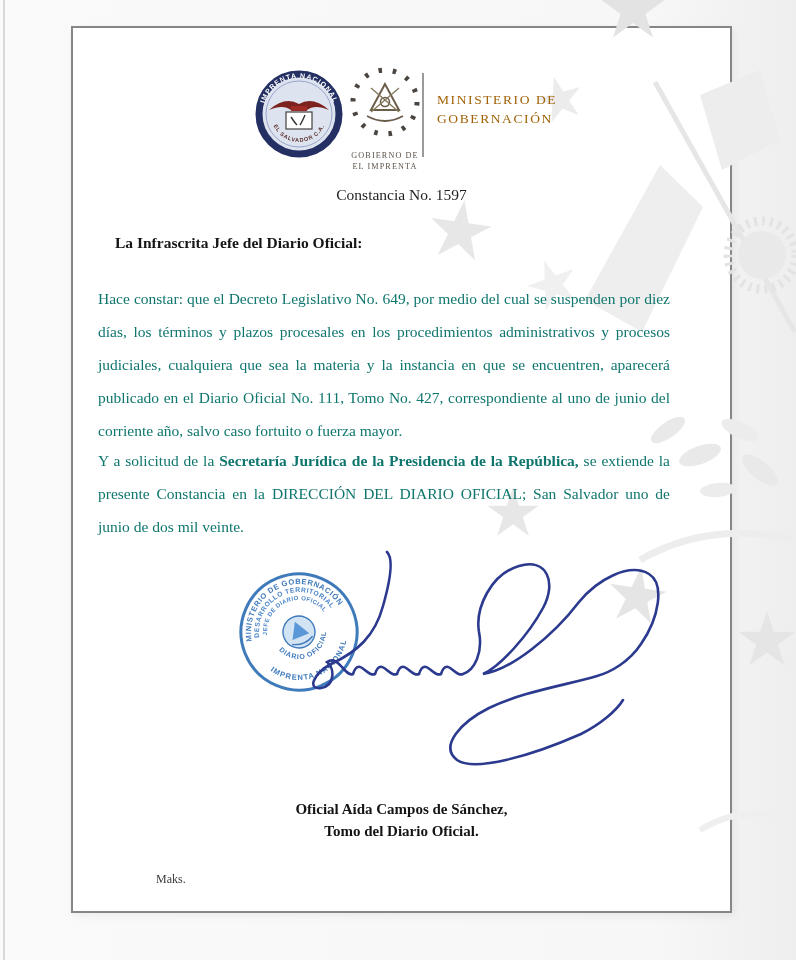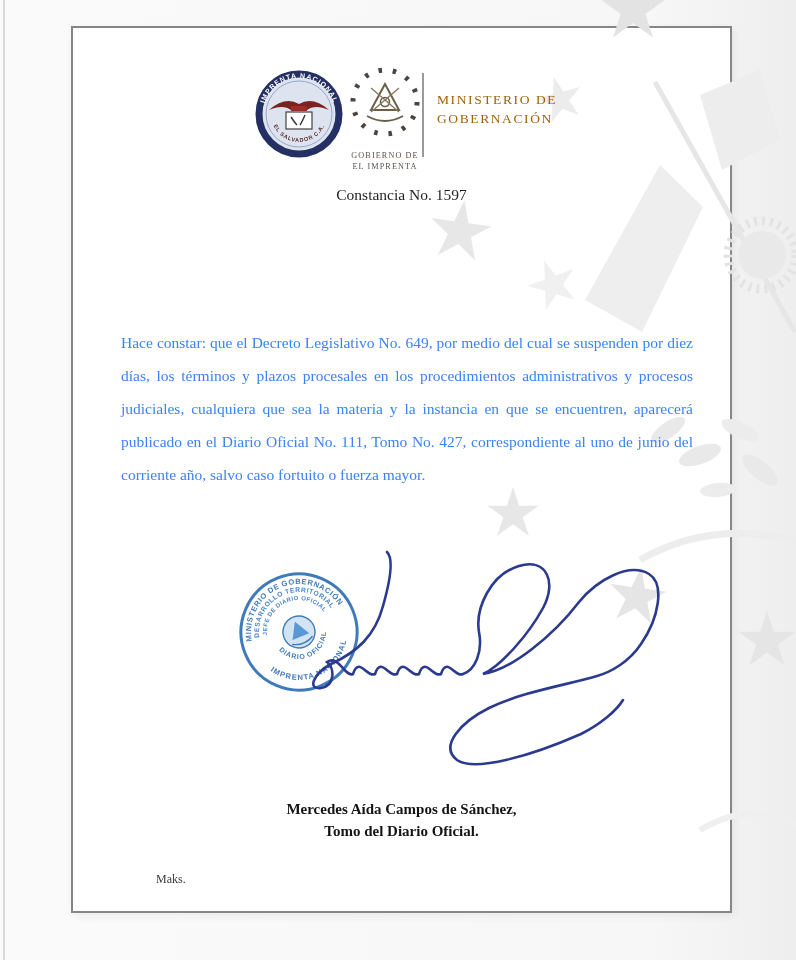--- a/index.html
+++ b/index.html
@@ -121,6 +121,7 @@
 
   <div class="constancia">Constancia No. 1597</div>
 
+  <div class="salutation">La Infrascrita Jefe del Diario Oficial:</div>
 
   <div class="para p1">Hace constar: que el Decreto Legislativo No. 649, por medio del cual se suspenden por diez días, los términos y plazos procesales en los procedimientos administrativos y procesos judiciales, cualquiera que sea la materia y la instancia en que se encuentren, aparecerá publicado en el Diario Oficial No. 111, Tomo No. 427, correspondiente al uno de junio del corriente año, salvo caso fortuito o fuerza mayor.</div>
 

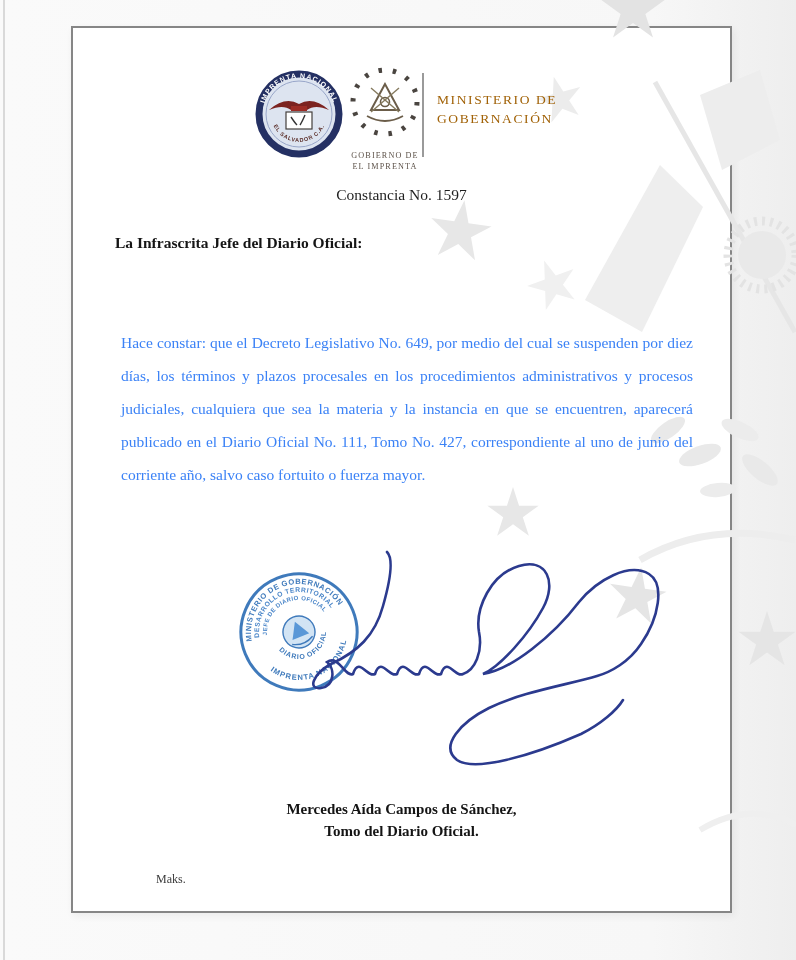--- a/index.html
+++ b/index.html
@@ -28,8 +28,8 @@
   .constancia{position:absolute;left:0;top:160px;width:100%;text-align:center;
     font-size:15.5px;color:#1f1f1f;}
   .salutation{position:absolute;left:44px;top:208px;font-size:15.5px;font-weight:bold;color:#151515;}
-  .para{position:absolute;left:50px;width:572px;font-size:15.5px;line-height:33px;
-    color:#3b82f6;text-align:justify;margin-top:44px;}
+  .para{position:absolute;left:27px;width:572px;font-size:15.5px;line-height:33px;
+    color:#0f766e;text-align:justify;}
   .para.p1{top:256px;}
   .para.p2{top:418px;}
   .sig-block{position:absolute;left:0;top:772px;width:100%;text-align:center;

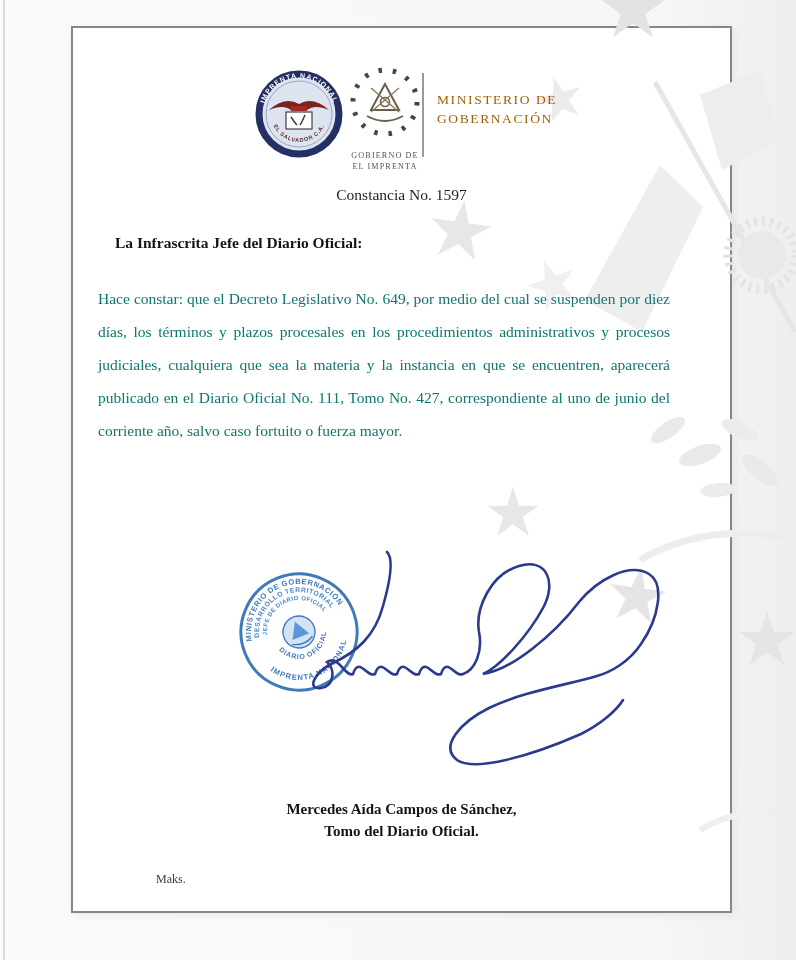--- a/index.html
+++ b/index.html
@@ -125,6 +125,7 @@
 
   <div class="para p1">Hace constar: que el Decreto Legislativo No. 649, por medio del cual se suspenden por diez días, los términos y plazos procesales en los procedimientos administrativos y procesos judiciales, cualquiera que sea la materia y la instancia en que se encuentren, aparecerá publicado en el Diario Oficial No. 111, Tomo No. 427, correspondiente al uno de junio del corriente año, salvo caso fortuito o fuerza mayor.</div>
 
+  <div class="para p2"><span>Y a solicitud de la </span><b>Secretaría Jurídica de la Presidencia de la República,</b><span> se extiende la presente Constancia en la DIRECCIÓN DEL DIARIO OFICIAL; San Salvador uno de junio de dos mil veinte.</span></div>
 
   <div class="stamp-wrap">
     <svg width="130" height="130" viewBox="0 0 130 130">

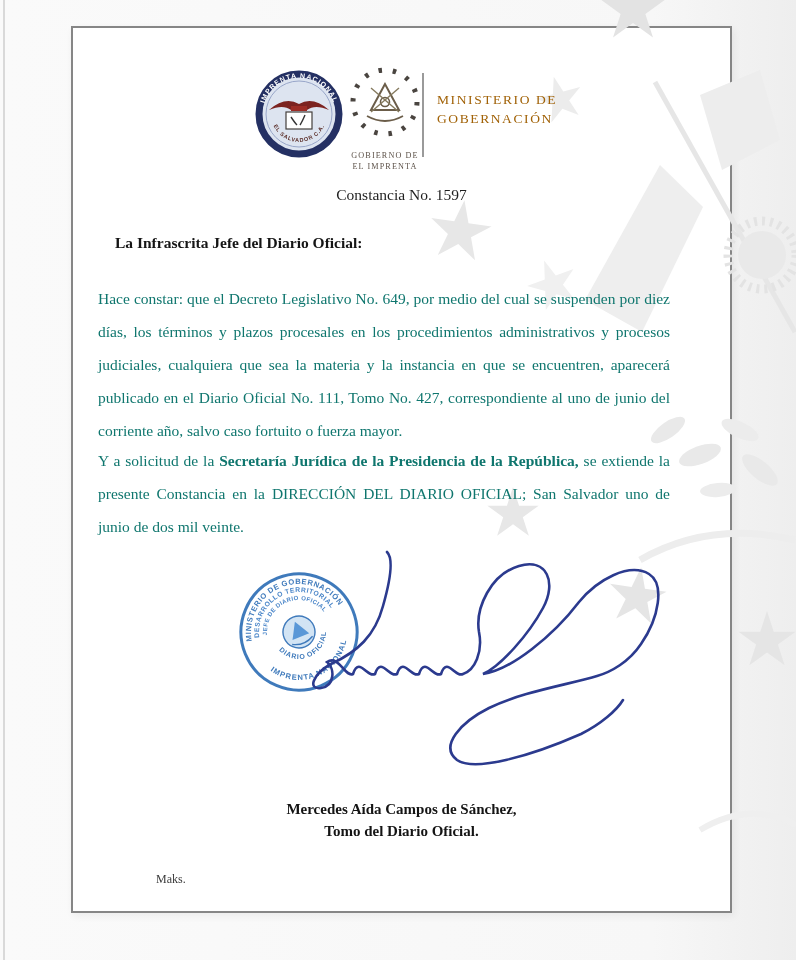--- a/index.html
+++ b/index.html
@@ -189,7 +189,7 @@
   </div>
 
   <div class="sig-block">
-    <div>Mercedes Aída Campos de Sánchez,</div>
+    <div>Oficial Aída Campos de Sánchez,</div>
     <div>Tomo del Diario Oficial.</div>
   </div>
 

